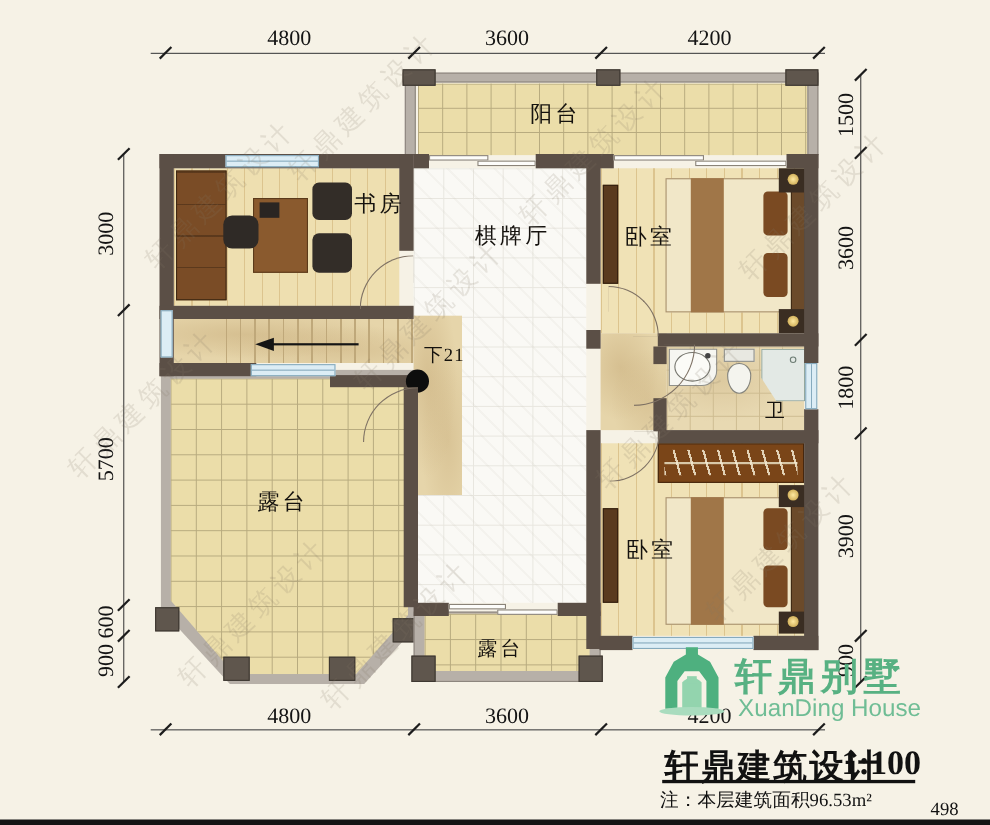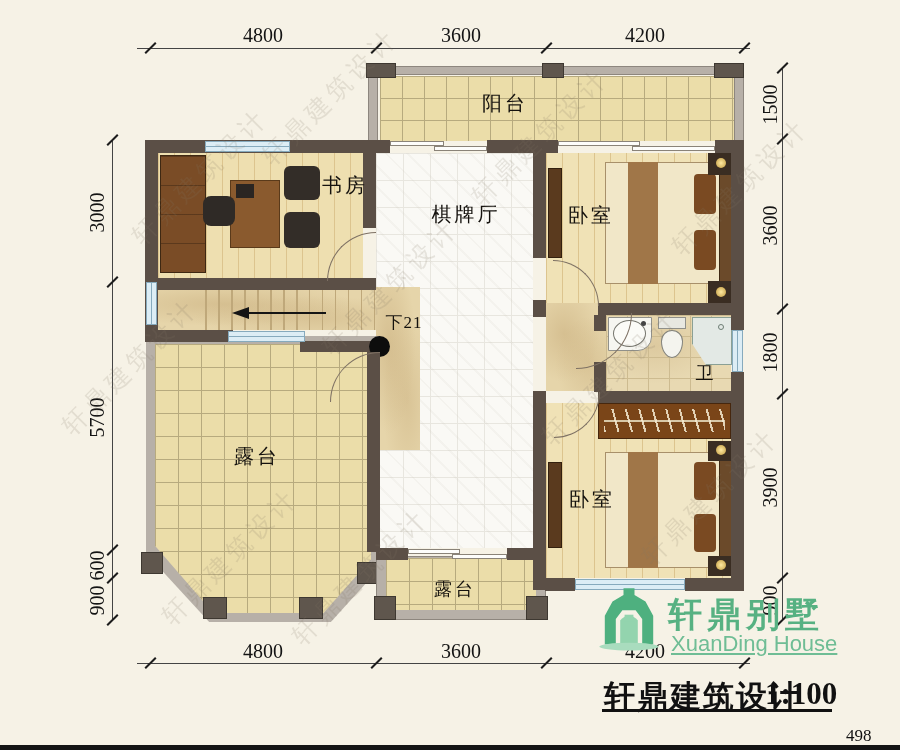--- a/index.html
+++ b/index.html
@@ -244,7 +244,7 @@
     <ellipse cx="30" cy="58" rx="27" ry="3.5" fill="#a9dcbe"></ellipse>
   </svg>
   <div class="brandcn" style="left:668px;top:592px;">轩鼎别墅</div>
-  <div class="branden" style="left:671px;top:631px;text-decoration:underline;">XuanDing House</div>
+  <div class="branden" style="left:671px;top:631px;">XuanDing House</div>
   <div class="ptitle" style="left:604px;top:676px;">轩鼎建筑设计</div>
   <div class="ptitle" style="left:765px;top:676px;letter-spacing:0;">1:100</div>
   <div class="abs" style="left:602px;top:709px;width:230px;height:3px;background:#111;"></div>

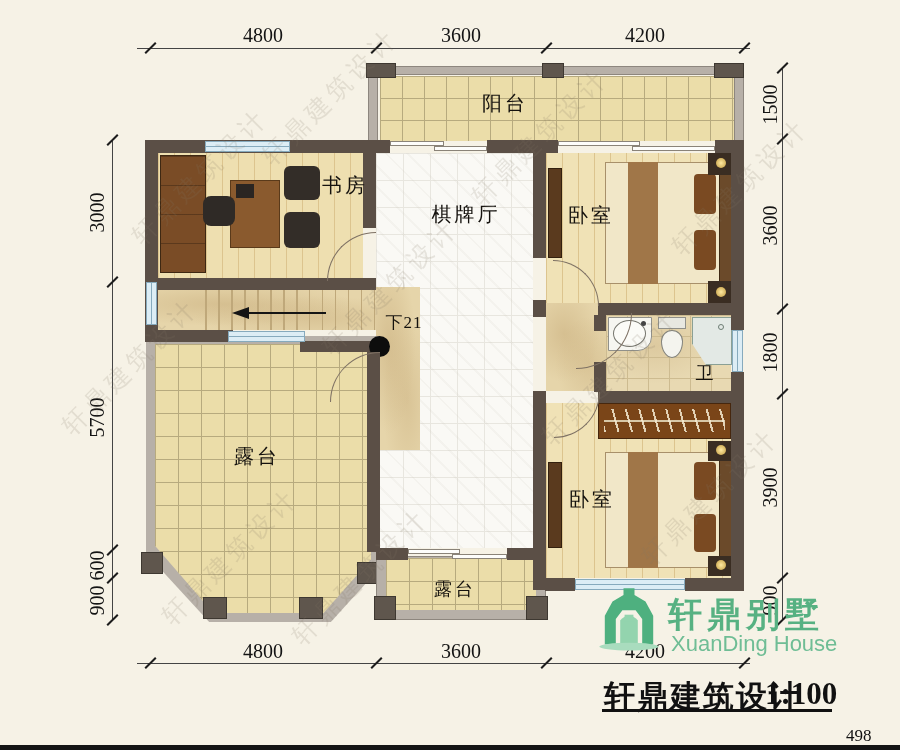--- a/index.html
+++ b/index.html
@@ -248,6 +248,7 @@
   <div class="ptitle" style="left:604px;top:676px;">轩鼎建筑设计</div>
   <div class="ptitle" style="left:765px;top:676px;letter-spacing:0;">1:100</div>
   <div class="abs" style="left:602px;top:709px;width:230px;height:3px;background:#111;"></div>
+  <div class="pnote" style="left:600px;top:716px;">注：本层建筑面积96.53m²</div>
   <div class="pnote" style="left:846px;top:726px;font-size:17px;">498</div>
 
   <div class="abs" style="left:0;top:745px;width:900px;height:5px;background:#141414;"></div>

